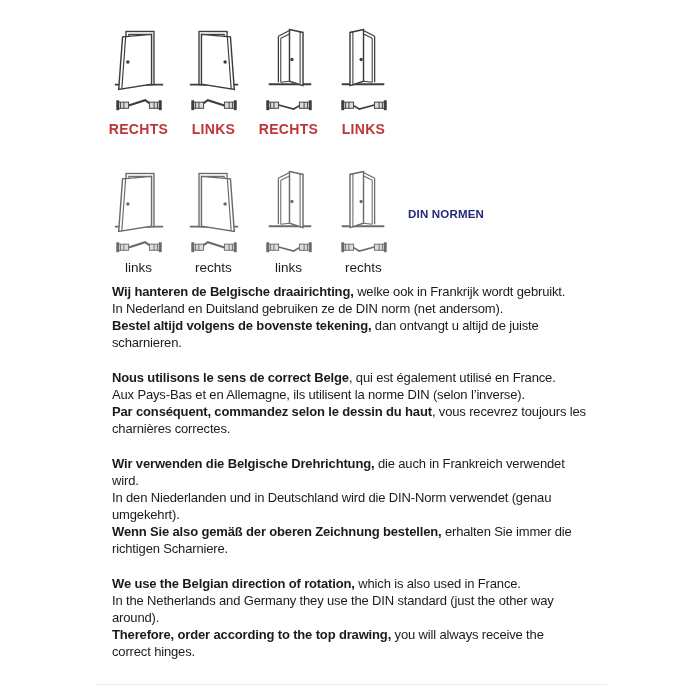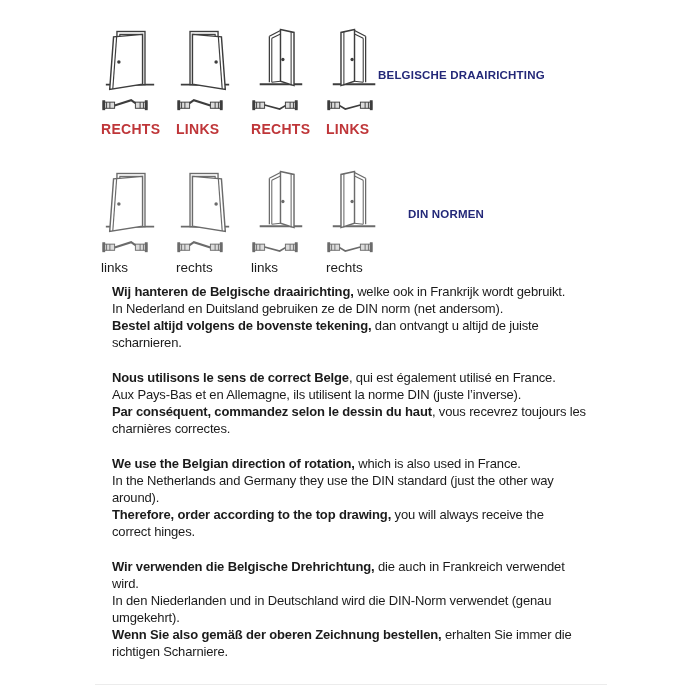--- a/index.html
+++ b/index.html
@@ -130,7 +130,6 @@
       <div class="swing-label-red">LINKS</div>
     </div>
   </div>
-  <div class="section-title title-belgian">BELGISCHE DRAAIRICHTING</div>
 
   <div class="fig-row row2">
     <div class="fig-col">

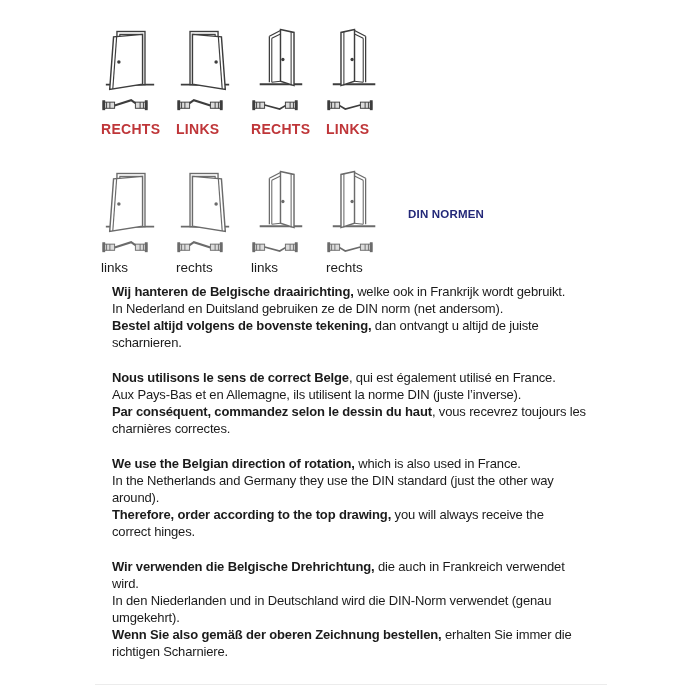--- a/index.html
+++ b/index.html
@@ -9,7 +9,7 @@
   .fig-row{position:absolute;left:101px;display:flex;}
   .fig-row.row1{top:26px;}
   .fig-row.row2{top:168px;}
-  .fig-col{width:75px;display:flex;flex-direction:column;}
+  .fig-col{width:75px;display:flex;flex-direction:column;align-items:center;}
   .fig-svg{display:block;}
   .row1 .fig-svg{color:#3d3d3d;}
   .row2 .fig-svg{color:#6b6b6b;}

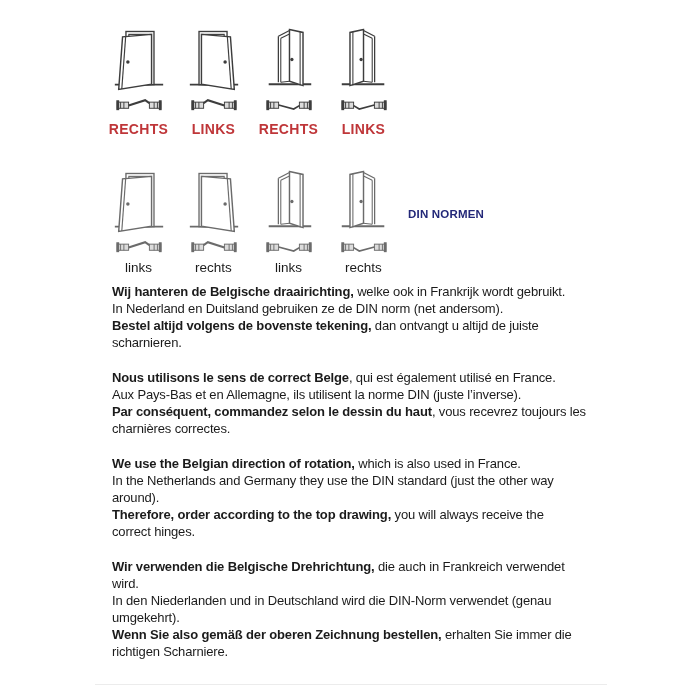--- a/index.html
+++ b/index.html
@@ -177,7 +177,7 @@
 </span><span class="b">Bestel altijd volgens de bovenste tekening,</span><span> dan ontvangt u altijd de juiste
 scharnieren.</span></p>
     <p><span class="b">Nous utilisons le sens de correct Belge</span><span>, qui est également utilisé en France.
-Aux Pays-Bas et en Allemagne, ils utilisent la norme DIN (juste l’inverse).
+Aux Pays-Bas et en Allemagne, ils utilisent la norme DIN (selon l’inverse).
 </span><span class="b">Par conséquent, commandez selon le dessin du haut</span><span>, vous recevrez toujours les
 charnières correctes.</span></p>
     <p><span class="b">We use the Belgian direction of rotation,</span><span> which is also used in France.

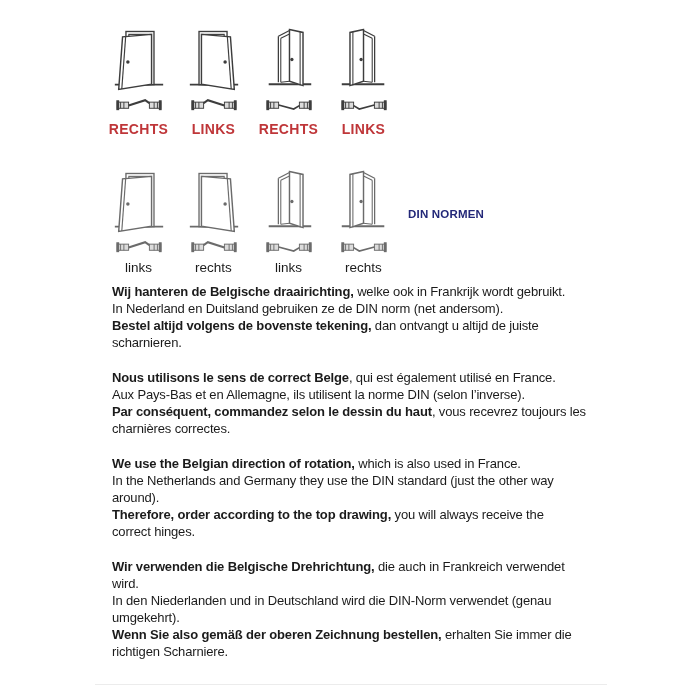--- a/index.html
+++ b/index.html
@@ -180,17 +180,17 @@
 Aux Pays-Bas et en Allemagne, ils utilisent la norme DIN (selon l’inverse).
 </span><span class="b">Par conséquent, commandez selon le dessin du haut</span><span>, vous recevrez toujours les
 charnières correctes.</span></p>
-    <p><span class="b">We use the Belgian direction of rotation,</span><span> which is also used in France.
-In the Netherlands and Germany they use the DIN standard (just the other way
-around).
-</span><span class="b">Therefore, order according to the top drawing,</span><span> you will always receive the
-correct hinges.</span></p>
     <p><span class="b">Wir verwenden die Belgische Drehrichtung,</span><span> die auch in Frankreich verwendet
 wird.
 In den Niederlanden und in Deutschland wird die DIN-Norm verwendet (genau
 umgekehrt).
 </span><span class="b">Wenn Sie also gemäß der oberen Zeichnung bestellen,</span><span> erhalten Sie immer die
 richtigen Scharniere.</span></p>
+    <p><span class="b">We use the Belgian direction of rotation,</span><span> which is also used in France.
+In the Netherlands and Germany they use the DIN standard (just the other way
+around).
+</span><span class="b">Therefore, order according to the top drawing,</span><span> you will always receive the
+correct hinges.</span></p>
   </div>
 
   <div class="bottom-divider"></div>

